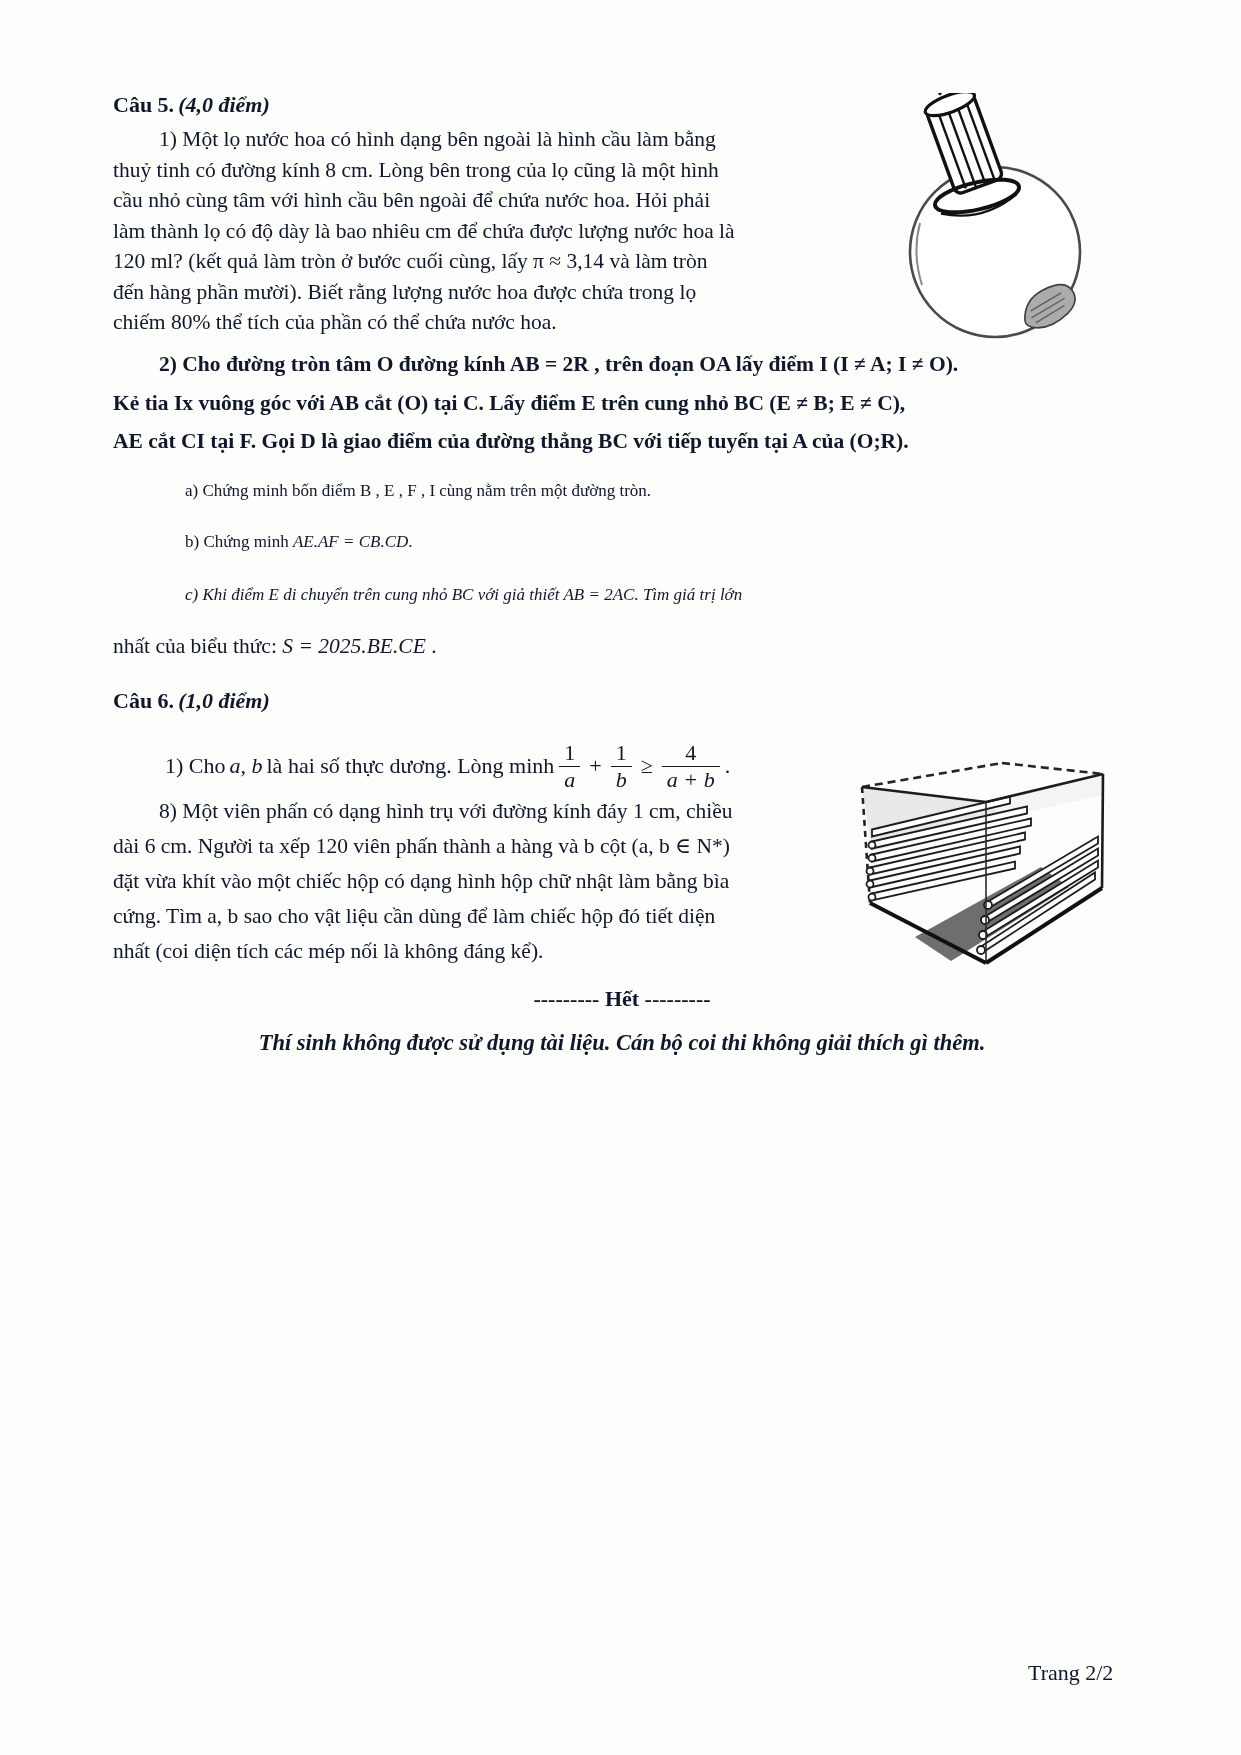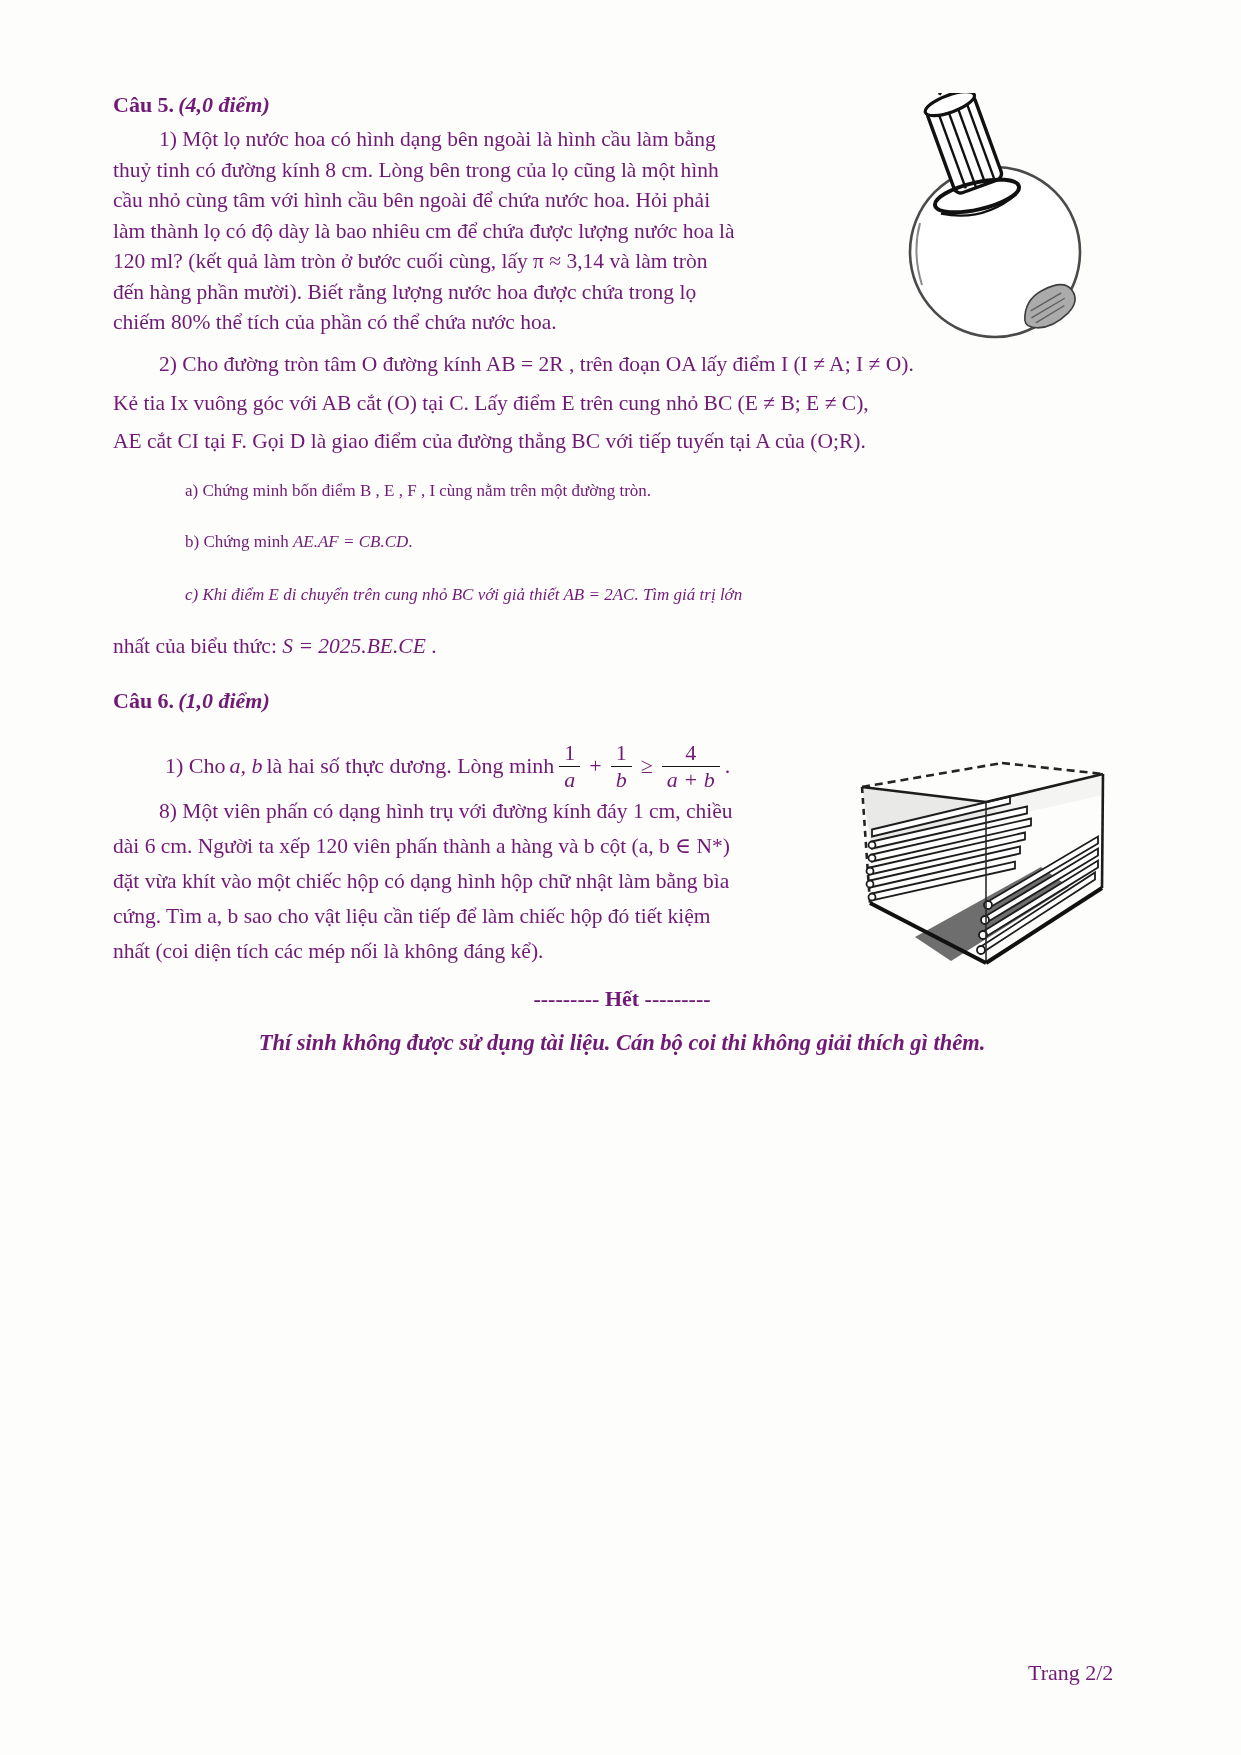--- a/index.html
+++ b/index.html
@@ -8,7 +8,7 @@
     width:1241px;height:1755px;
     background:#fdfdfc;
     font-family:"Liberation Serif","DejaVu Serif",serif;
-    color:#701a75;
+    color:#0f172a;
     overflow:hidden;
   }
   .abs{position:absolute;}

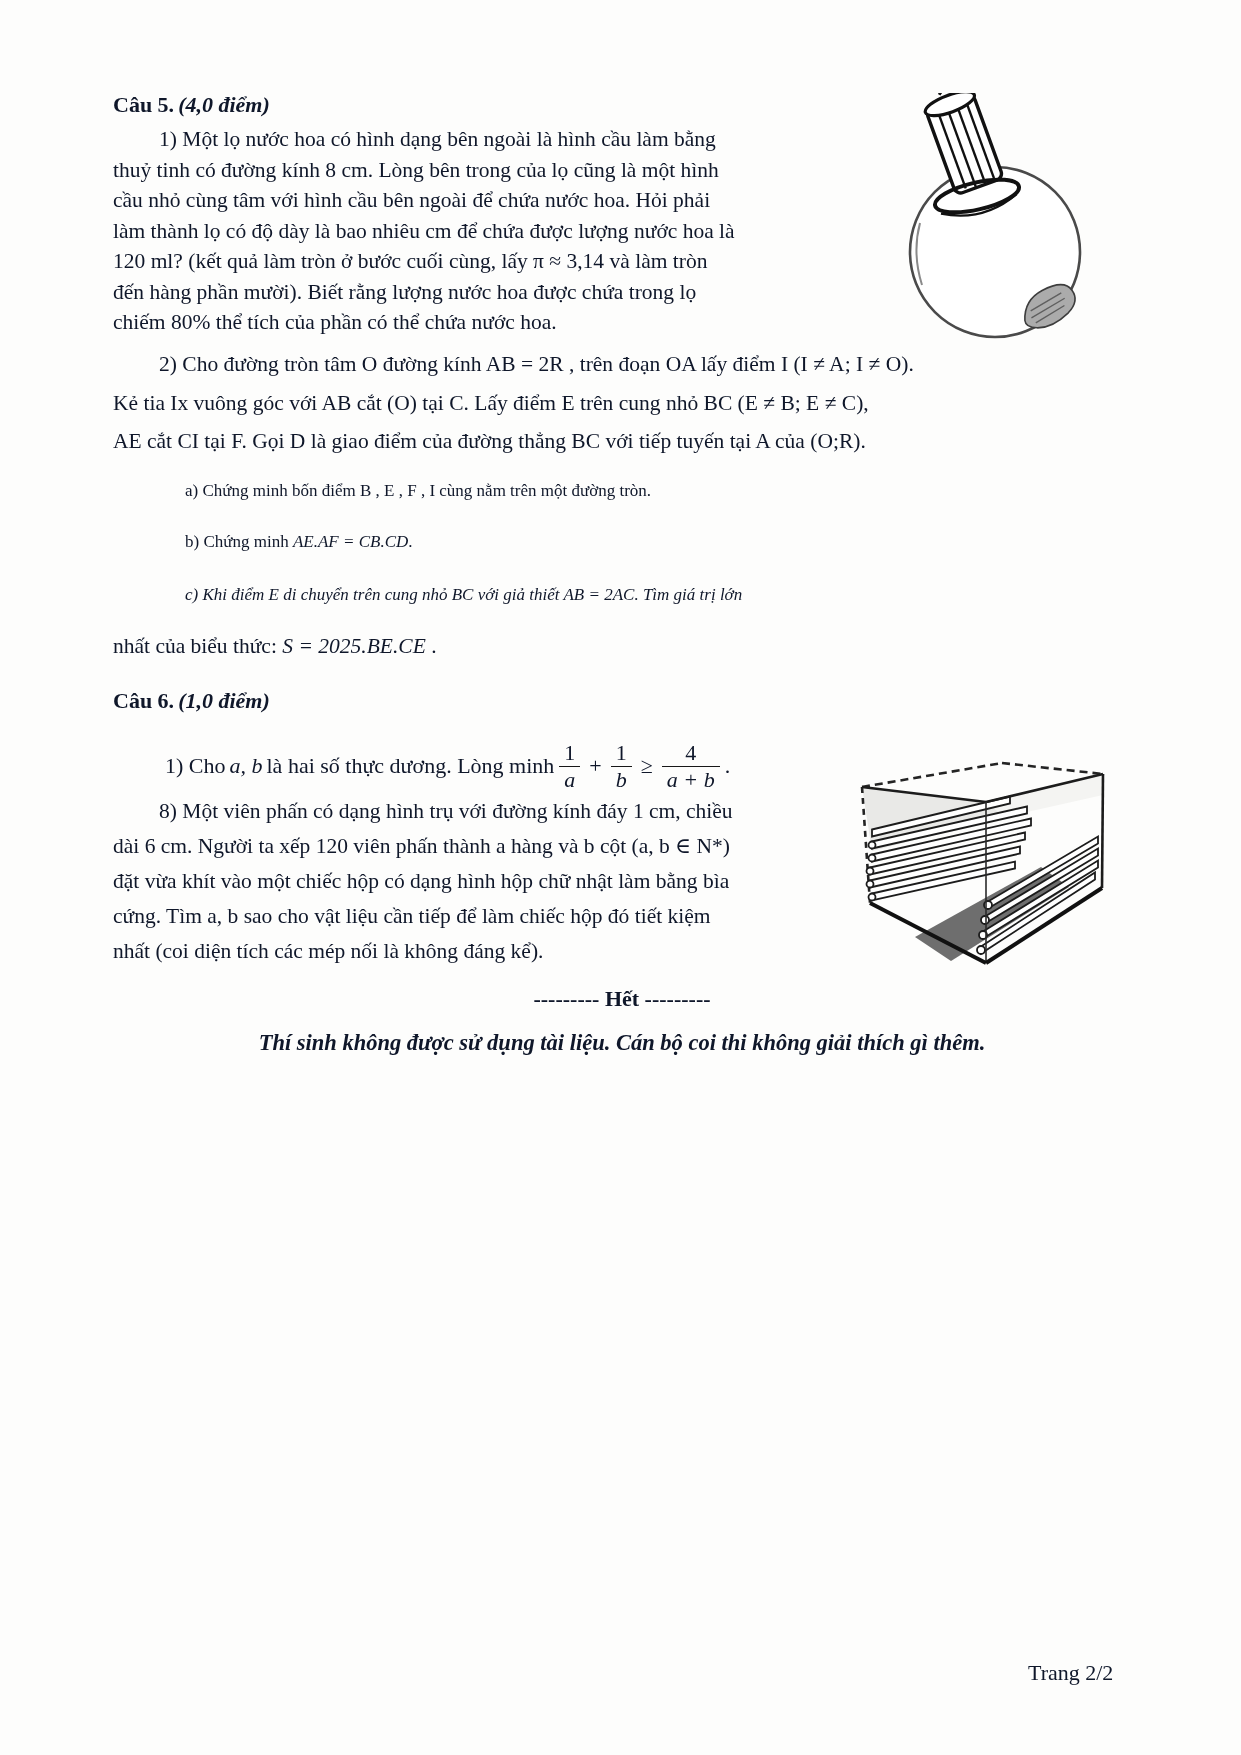--- a/index.html
+++ b/index.html
@@ -18,7 +18,7 @@
   .math{font-style:italic;}
   #p1 .pline{height:30.5px;line-height:30.5px;white-space:nowrap;}
   #p1 .pline.j{white-space:normal;}
-  #p2 .pline{height:38.5px;line-height:38.5px;white-space:nowrap;}
+  #p2 .pline{height:38.5px;line-height:38.5px;white-space:nowrap;font-weight:bold;}
   #c6p2 .pline{height:35px;line-height:35px;white-space:nowrap;}
   #c6p2 .pline.j{white-space:normal;}
   .indent1{text-indent:46px;}

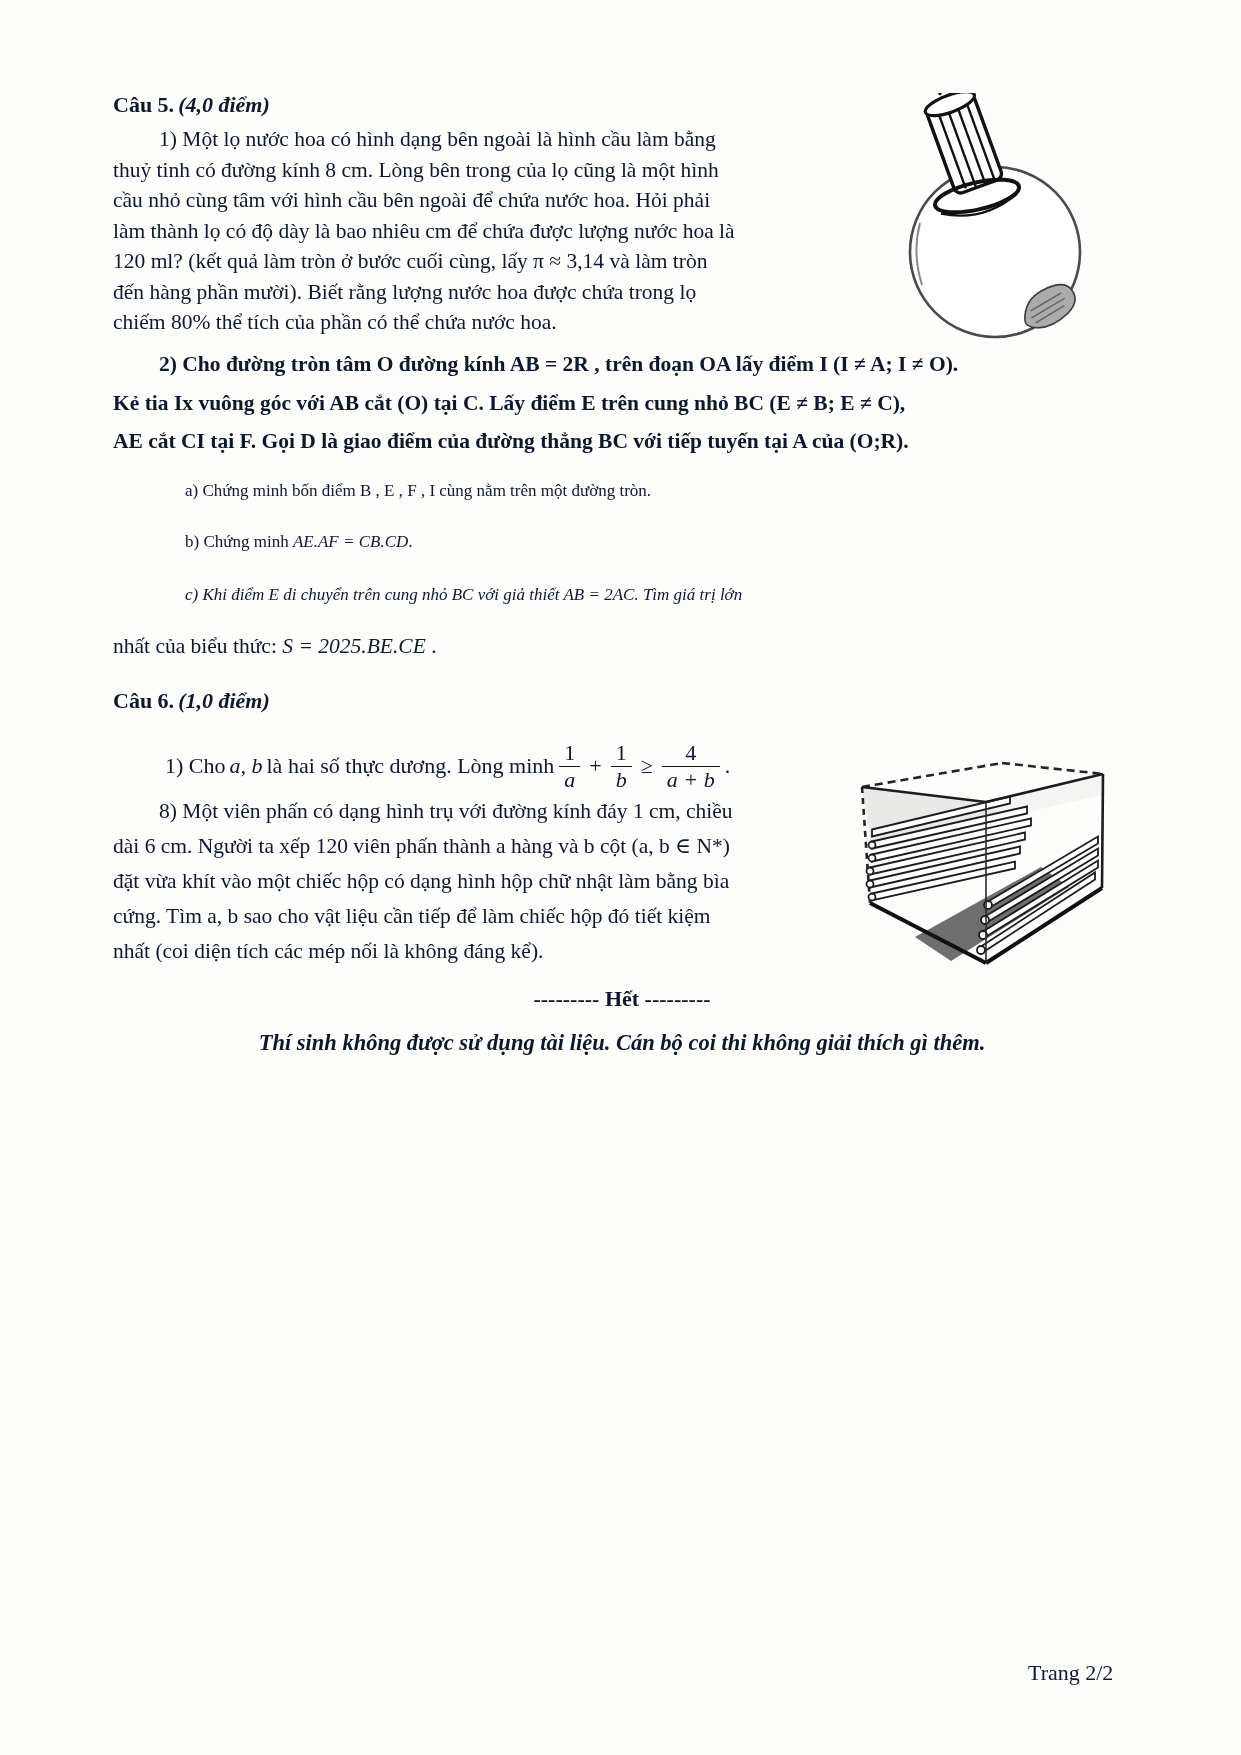--- a/index.html
+++ b/index.html
@@ -131,7 +131,7 @@
     <div class="pline j indent1">8) Một viên phấn có dạng hình trụ với đường kính đáy 1 cm, chiều</div>
     <div class="pline j">dài 6 cm. Người ta xếp 120 viên phấn thành a hàng và b cột (a, b ∈ N*)</div>
     <div class="pline j">đặt vừa khít vào một chiếc hộp có dạng hình hộp chữ nhật làm bằng bìa</div>
-    <div class="pline j">cứng. Tìm a, b sao cho vật liệu cần tiếp để làm chiếc hộp đó tiết kiệm</div>
+    <div class="pline j">cứng. Tìm a, b sao cho vật liệu cần dùng để làm chiếc hộp đó tiết diện</div>
     <div class="pline">nhất (coi diện tích các mép nối là không đáng kể).</div>
   </div>
 

